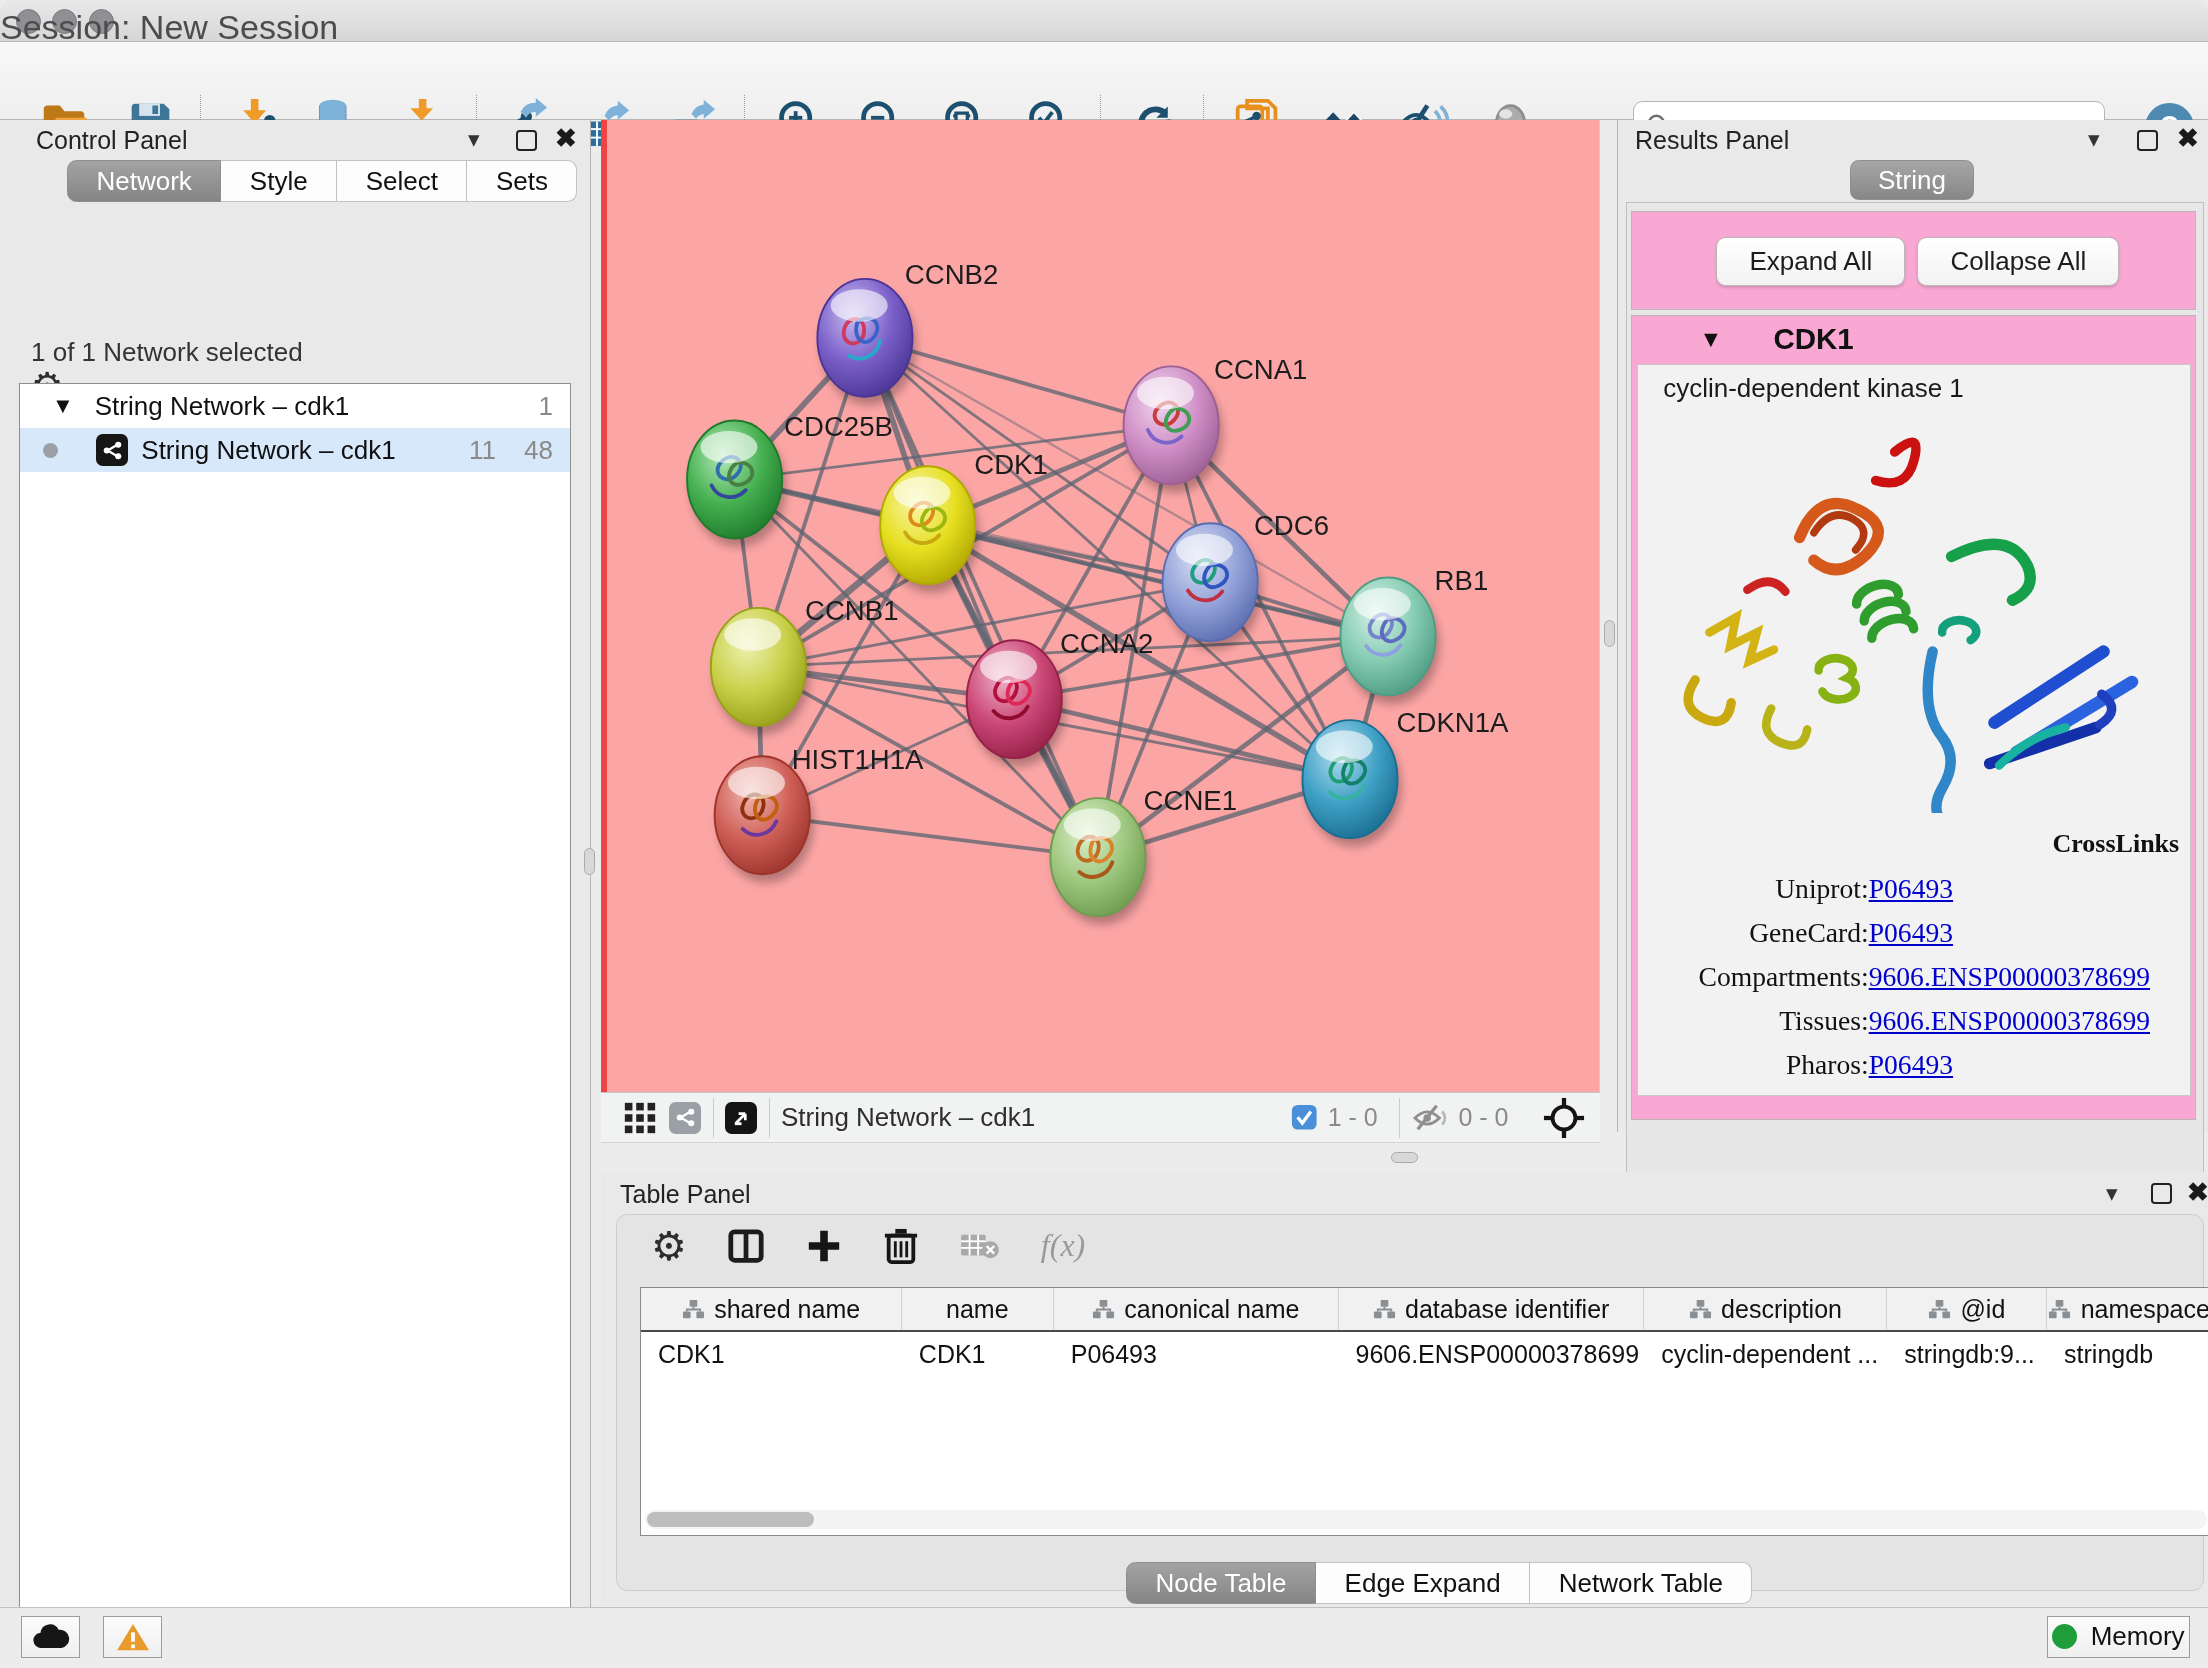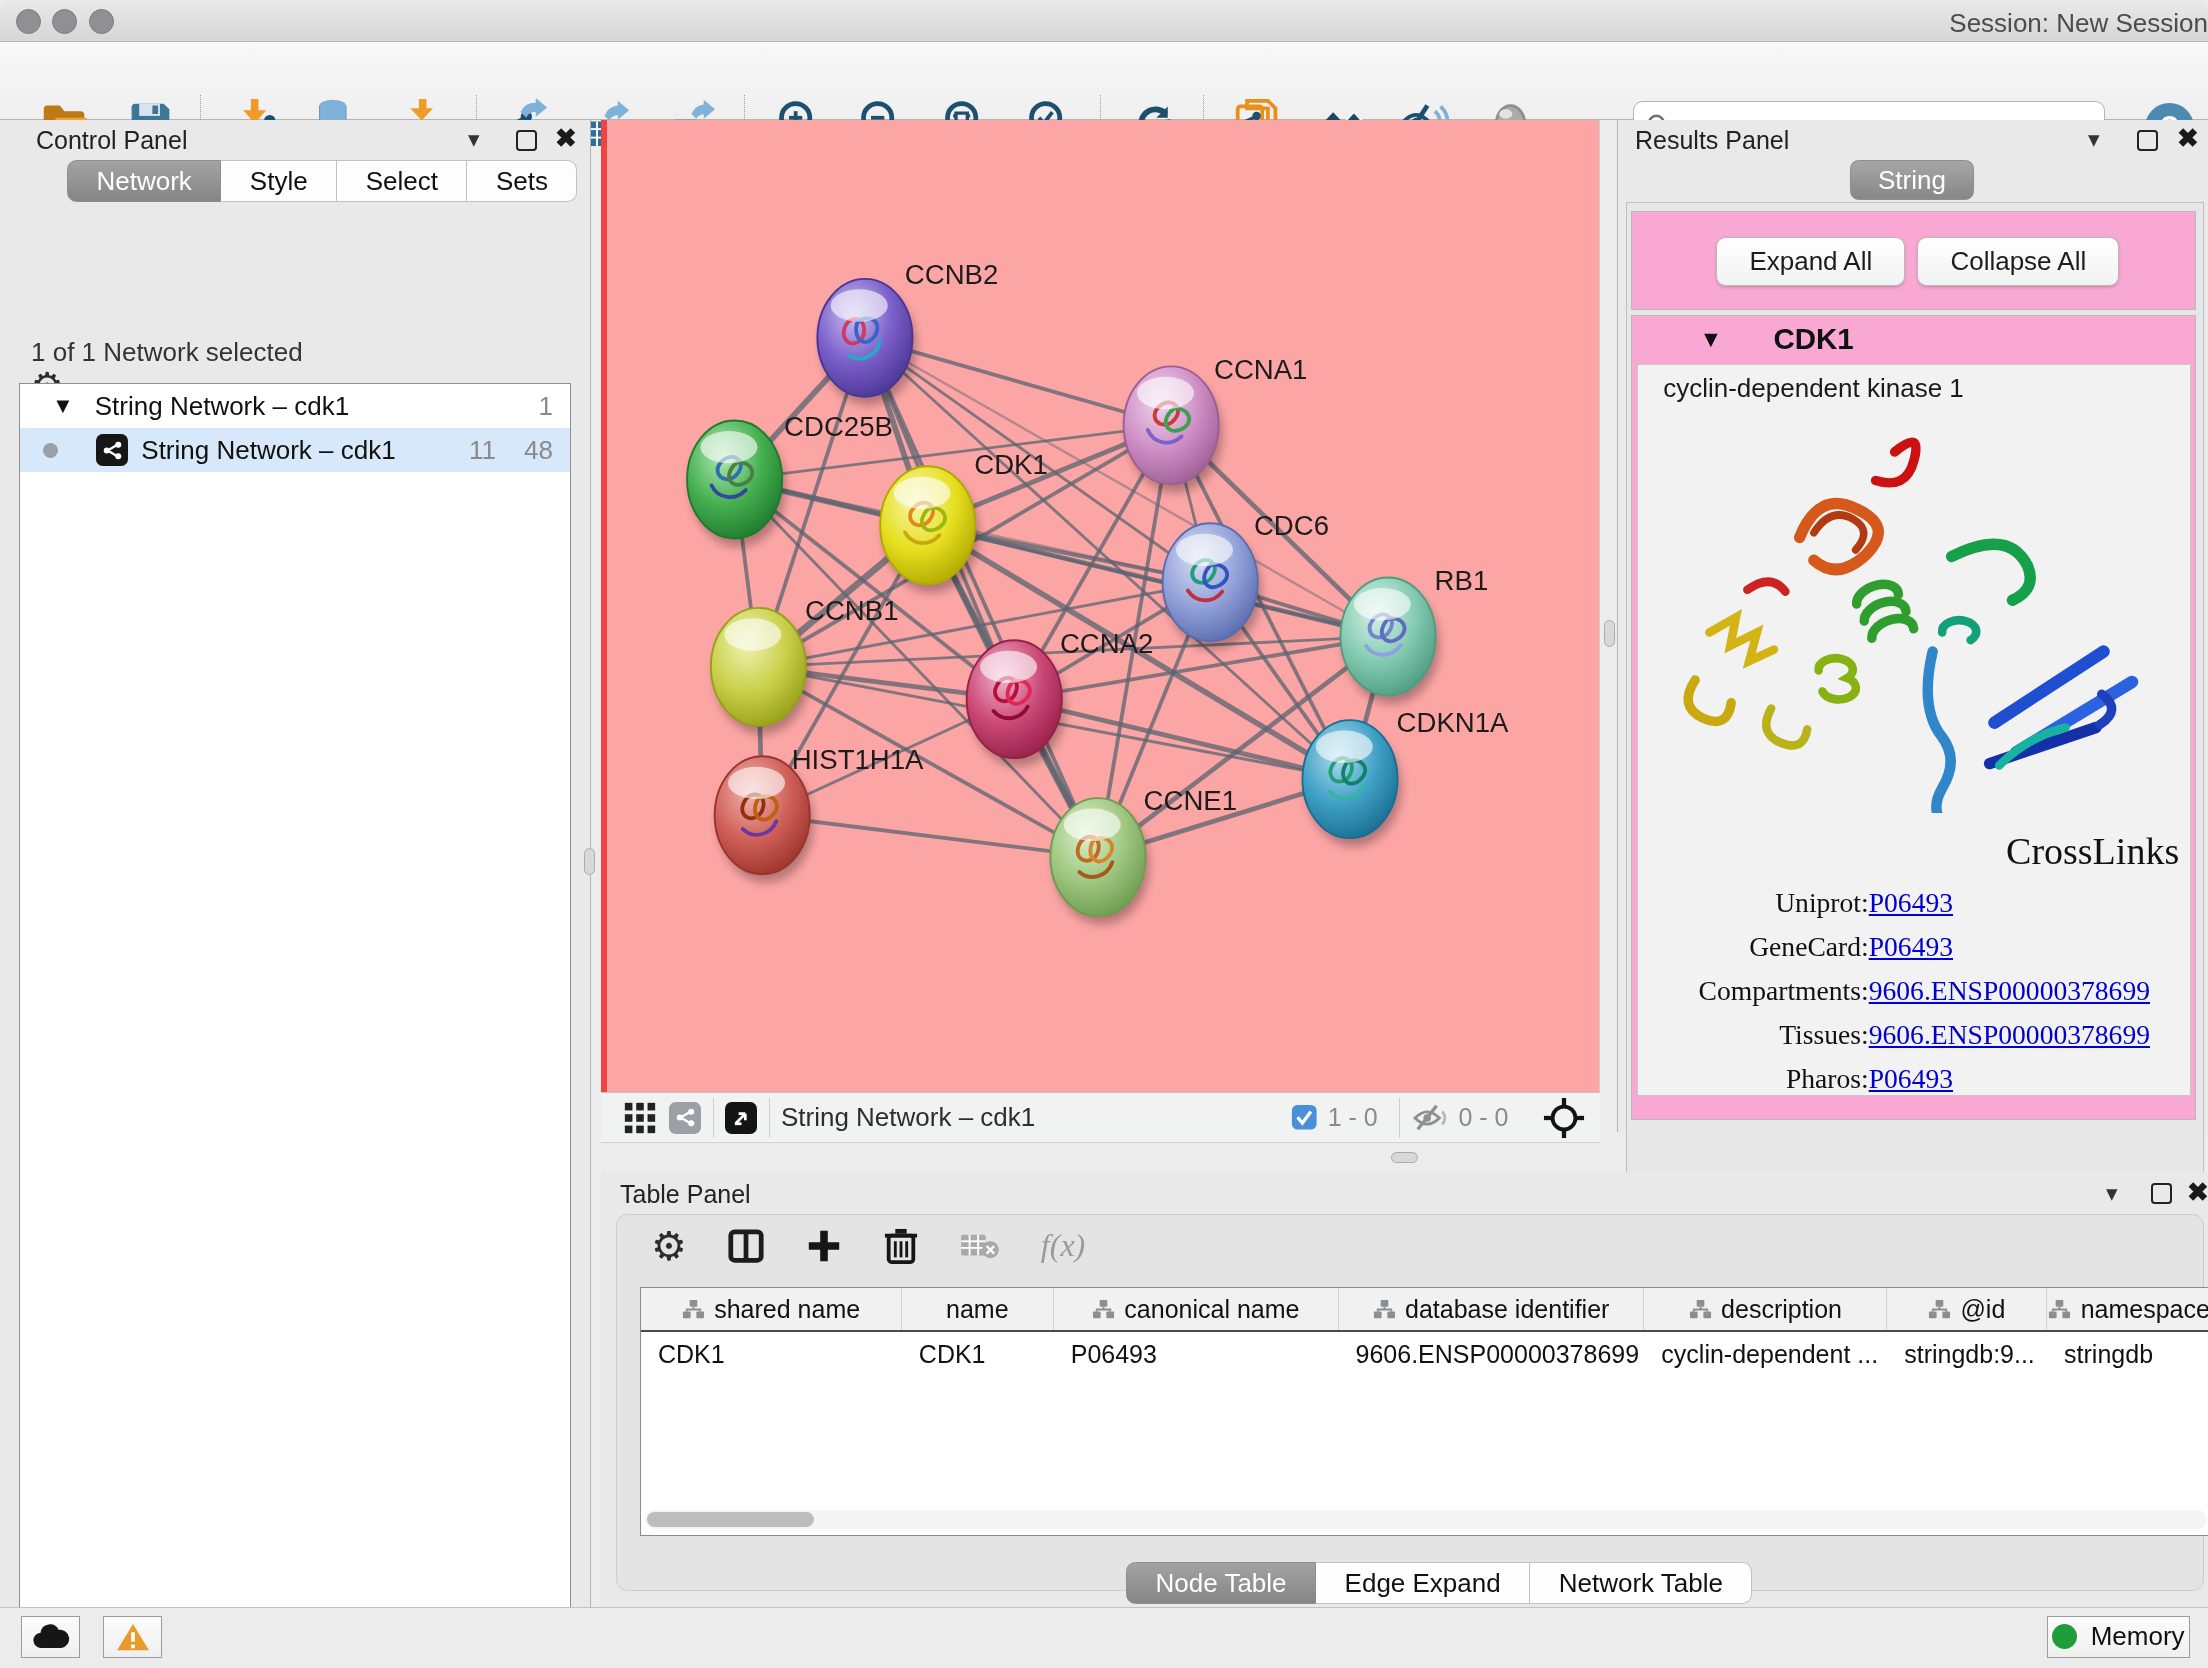--- a/index.html
+++ b/index.html
@@ -12,7 +12,7 @@
     background:linear-gradient(#e9e9e9,#d6d6d6); border-bottom:1px solid #b9b9b9;
     border-radius:13.3px 13.3px 0 0; }
   .tl-dot { width:25px; height:25px; border-radius:50%; background:#8f8f94; border:1px solid #7c7c80; top:8.6px; }
-  .win-title { width:100%; text-align:right; top:7.6px; font-size:26px; color:#4c4c4c; }
+  .win-title { width:100%; text-align:left; top:7.6px; font-size:34px; color:#4c4c4c; }
 
   
   .toolbar { left:0; top:42px; width:2208px; height:78px; background:linear-gradient(#f8f8f8,#efefef); border-bottom:1.9px solid #b5b5b5; }

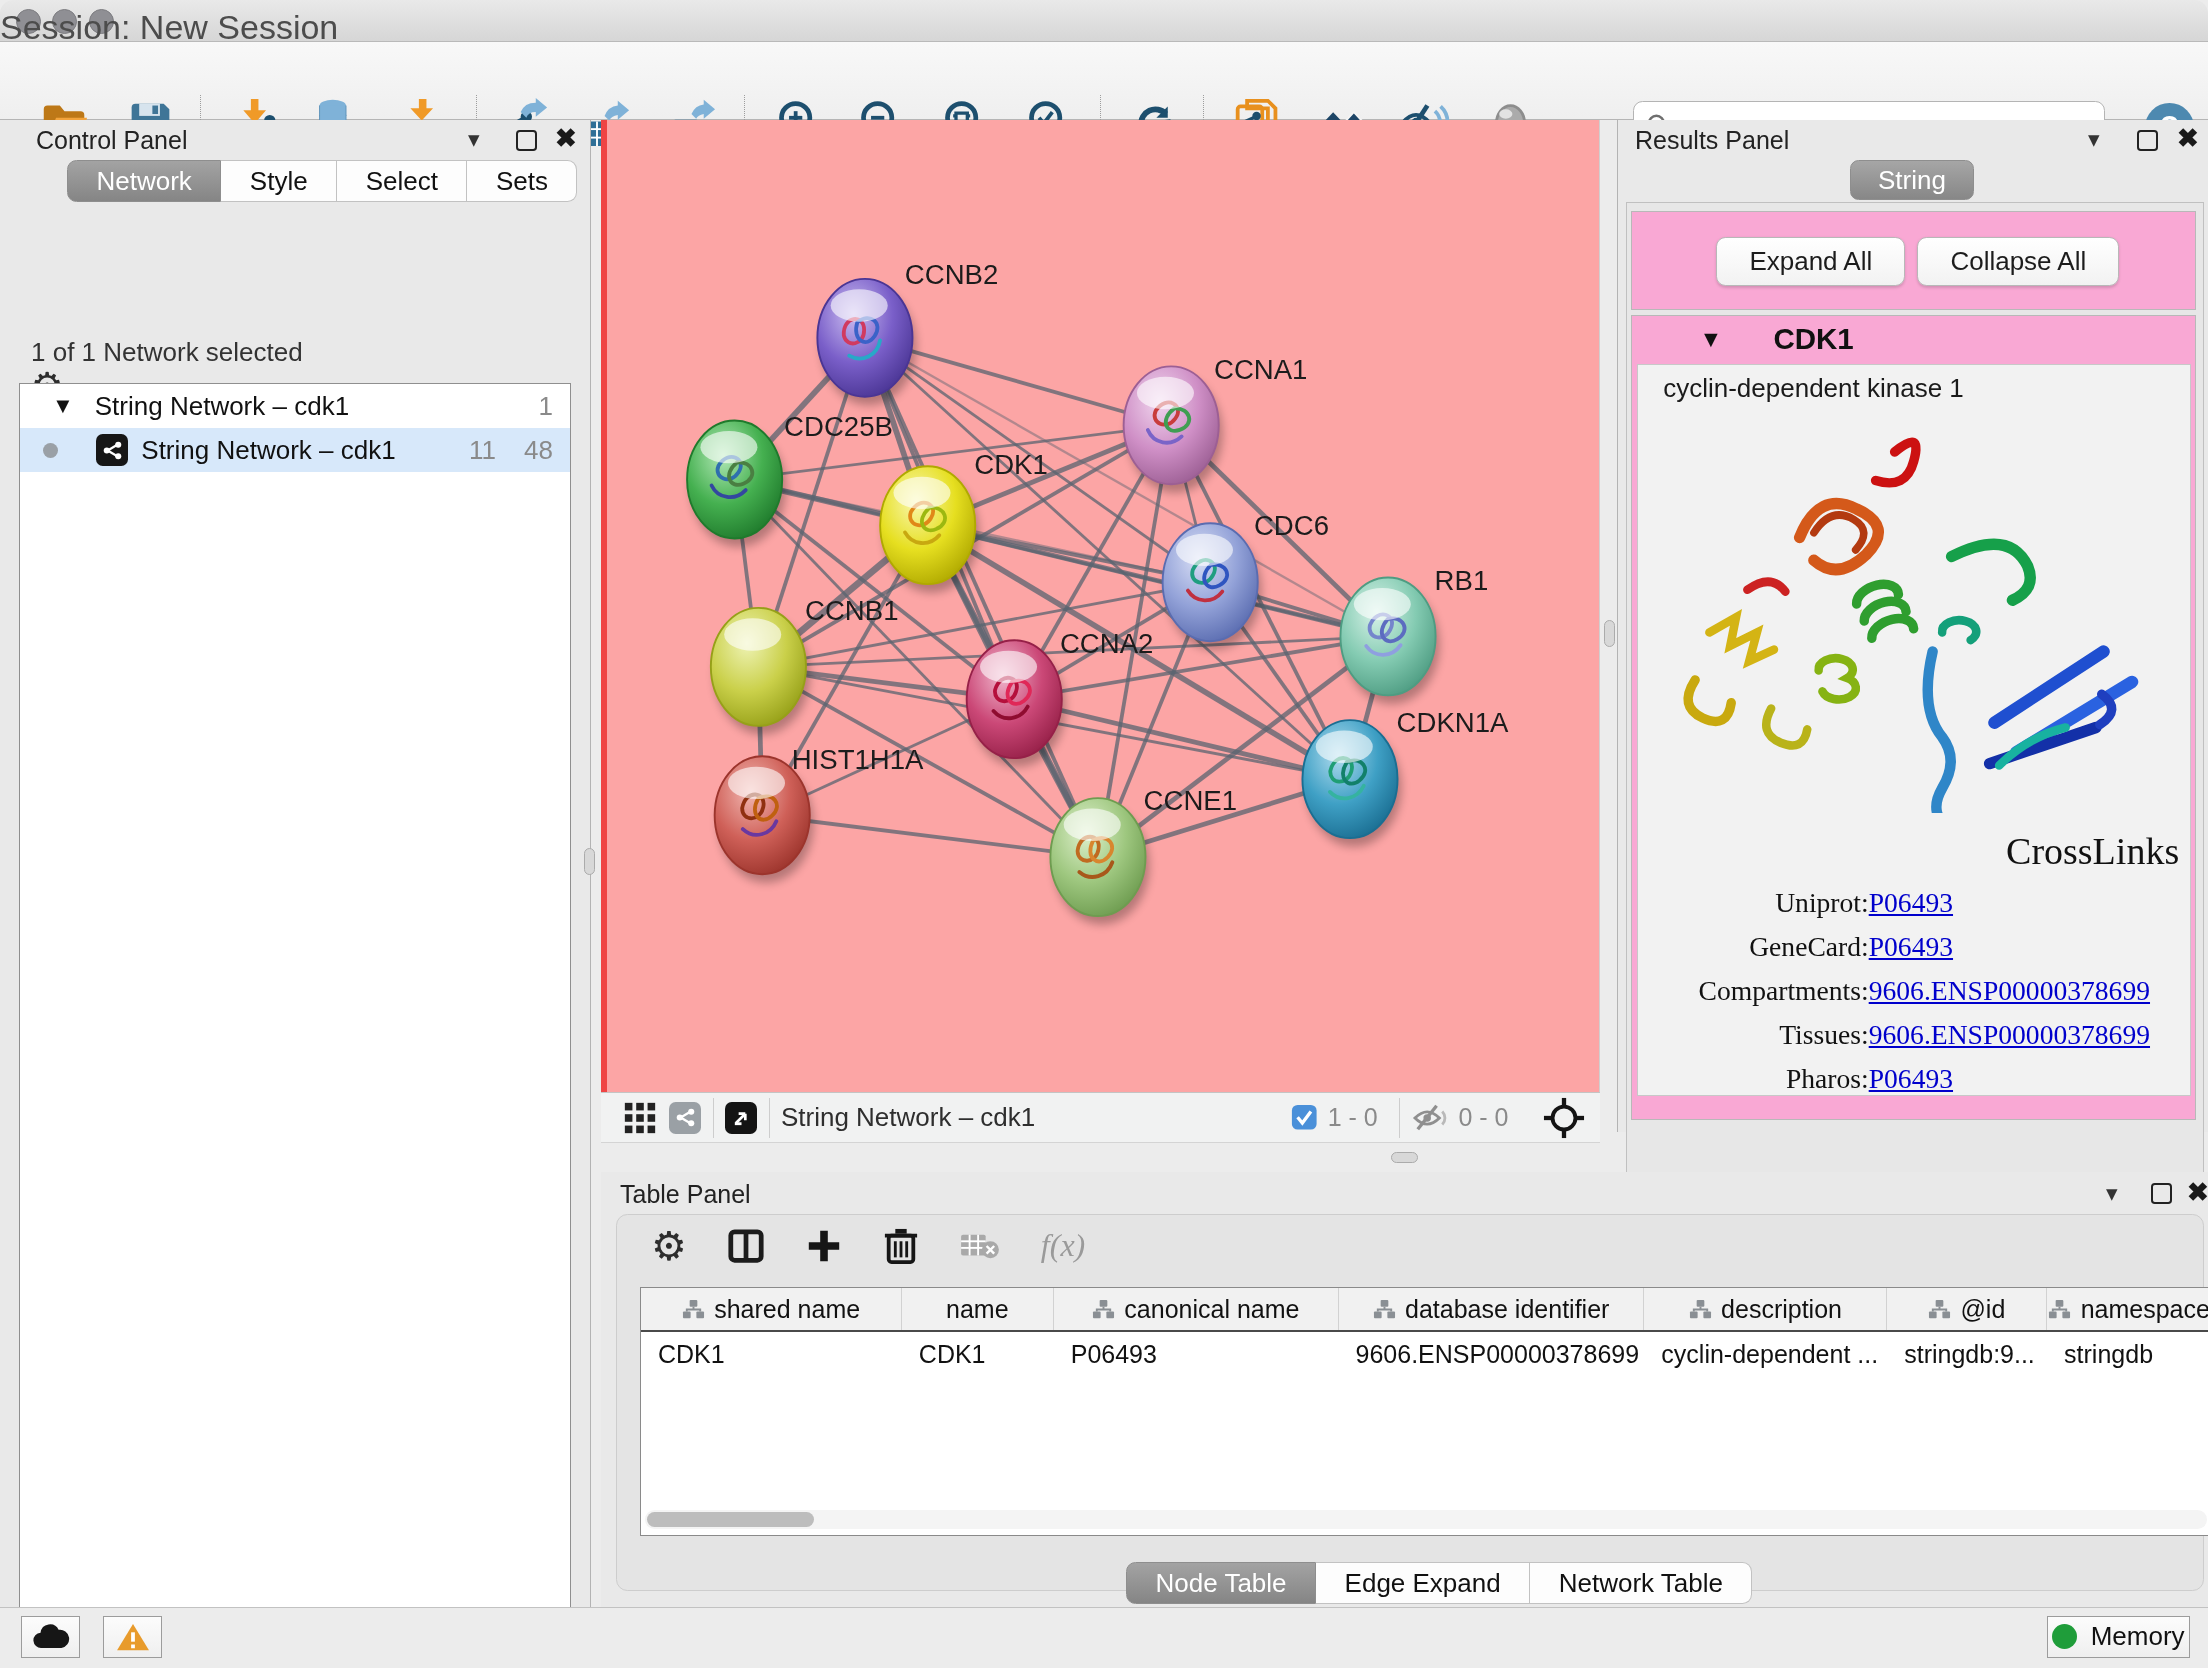--- a/index.html
+++ b/index.html
@@ -66,7 +66,7 @@
   .gene-inner { background:#f2f2f2; border:1px solid #c8c8c8; }
   .gene-desc { font-size:26px; color:#1a1a1a; }
   .xl { font-family:"Liberation Serif", serif; }
-  .xl-head { font-size:38px; font-weight:normal; color:#111; }
+  .xl-head { font-size:26px; font-weight:bold; color:#111; }
   .xl-row { height:44px; display:flex; align-items:center; font-size:27.6px; color:#111; }
   .xl-label { width:175px; }
   .xl-link { color:#0000cc; text-decoration:underline; }

